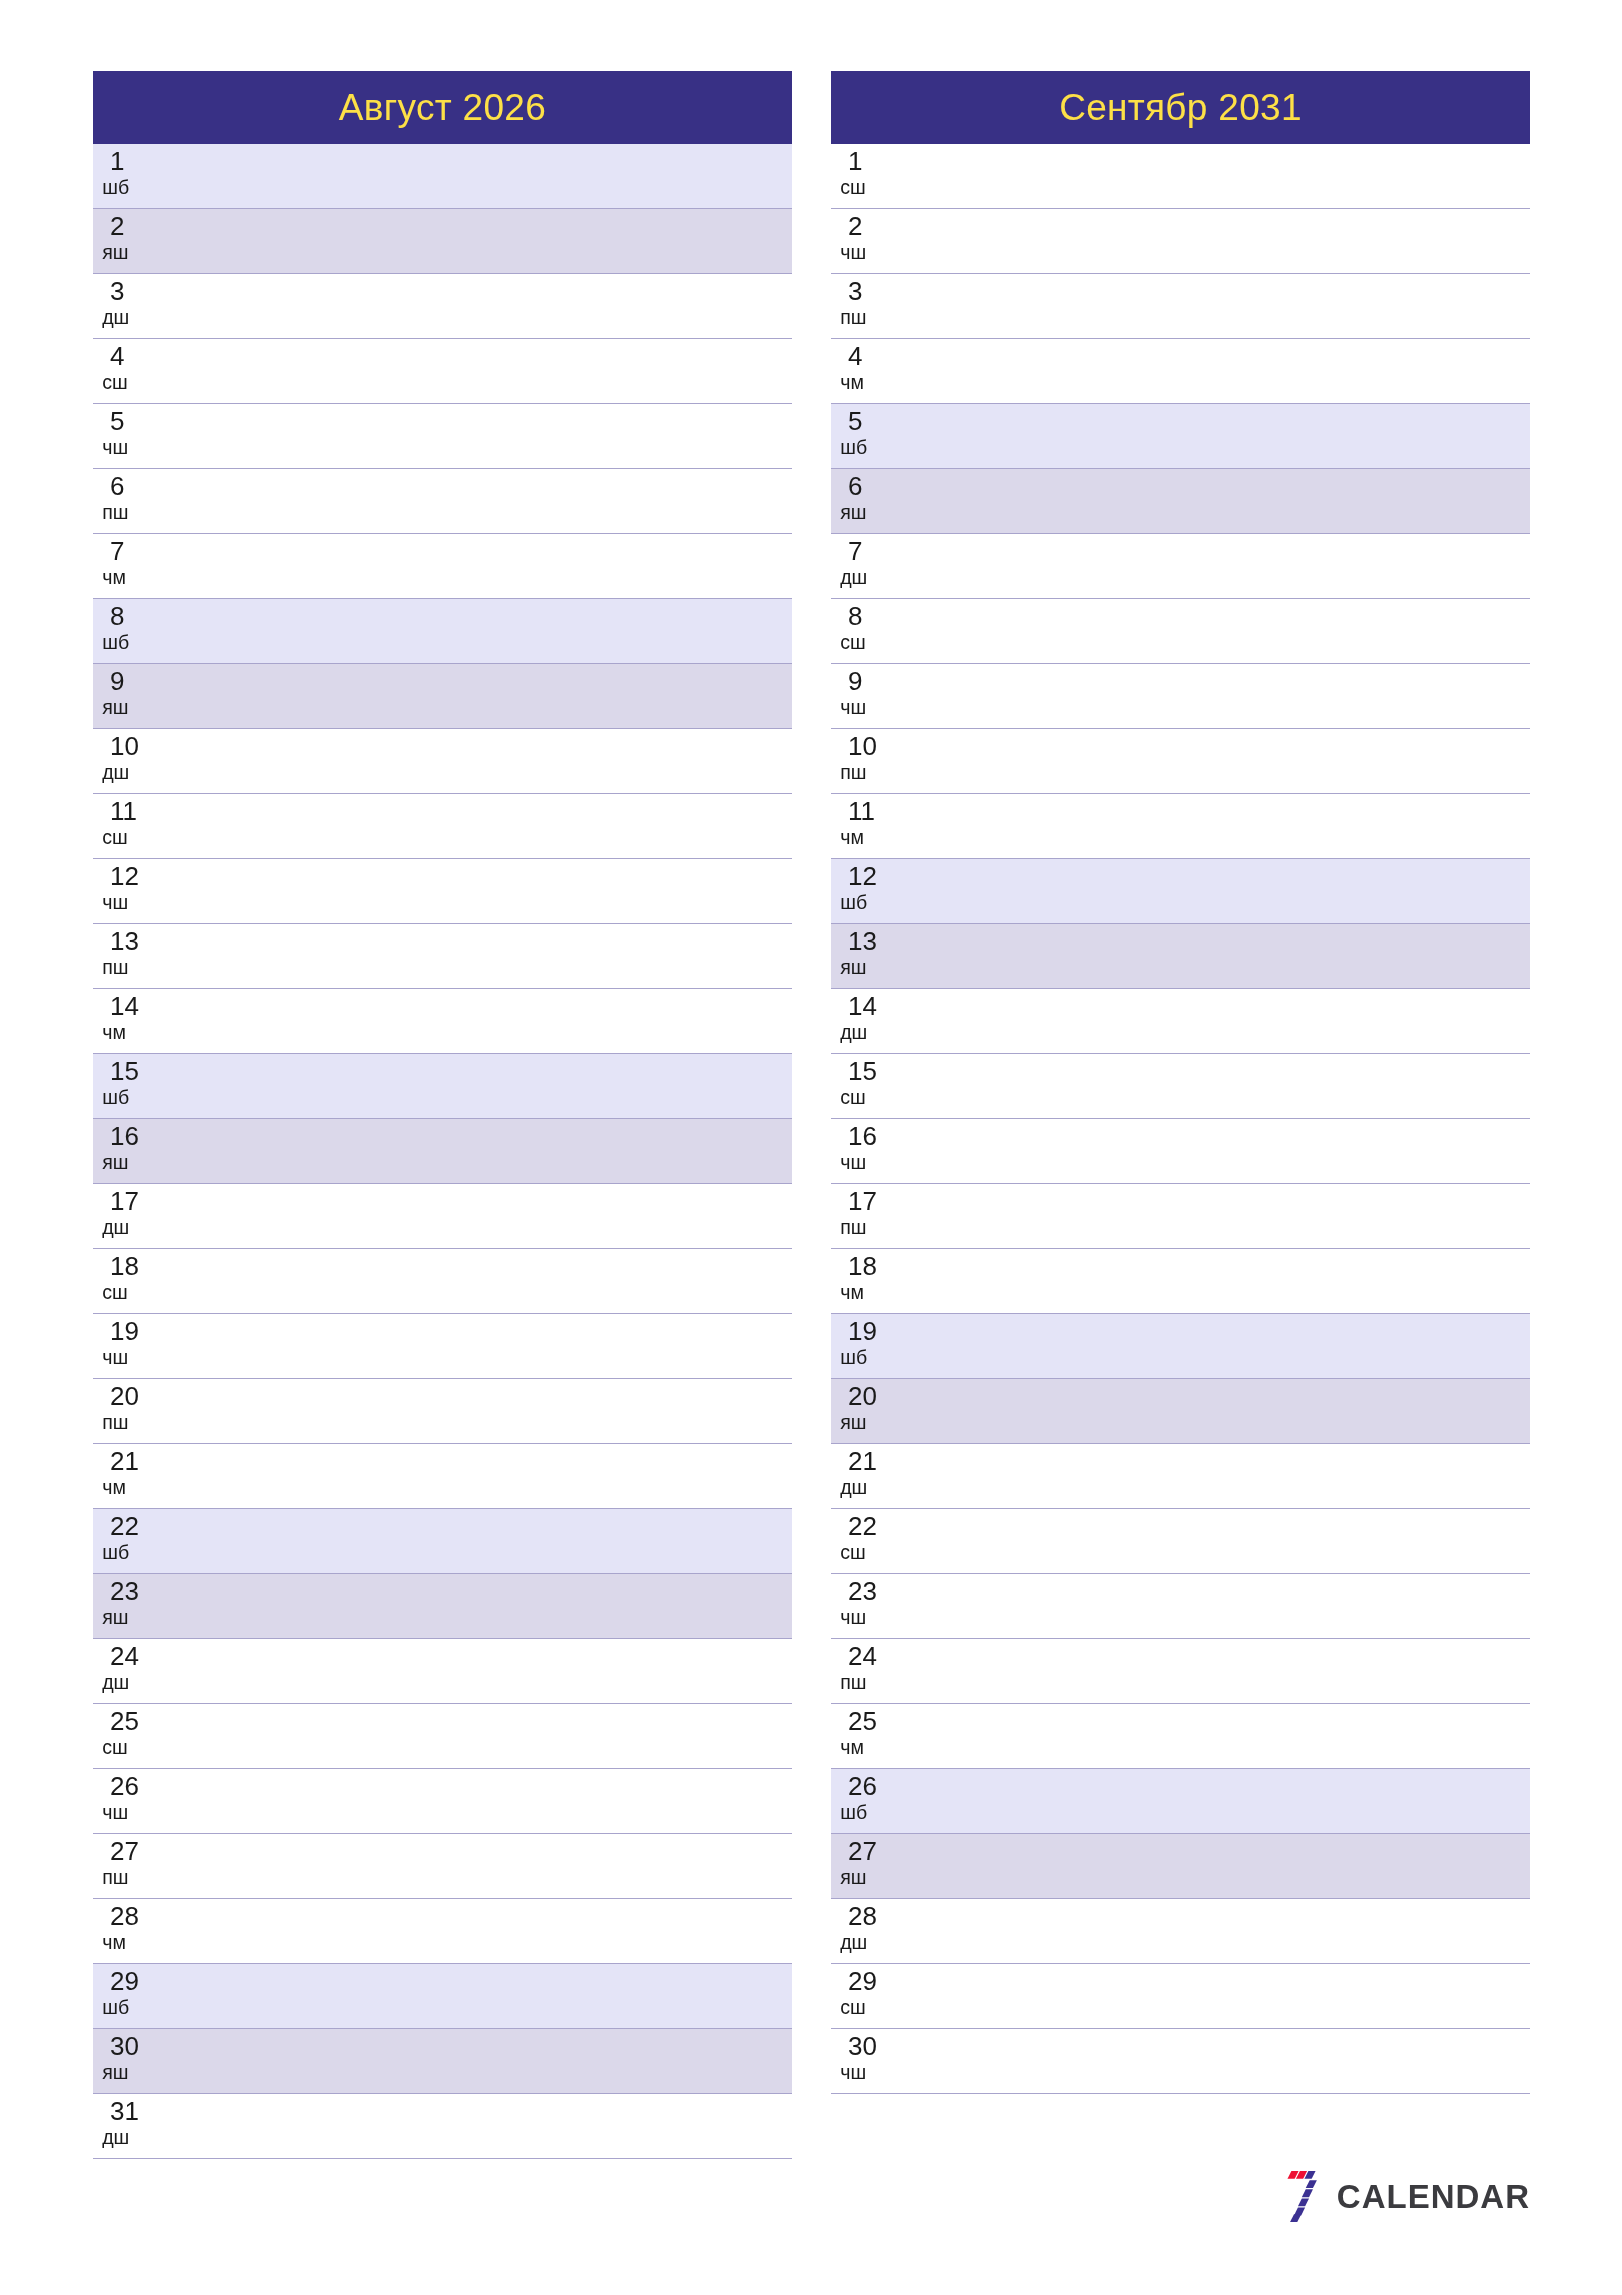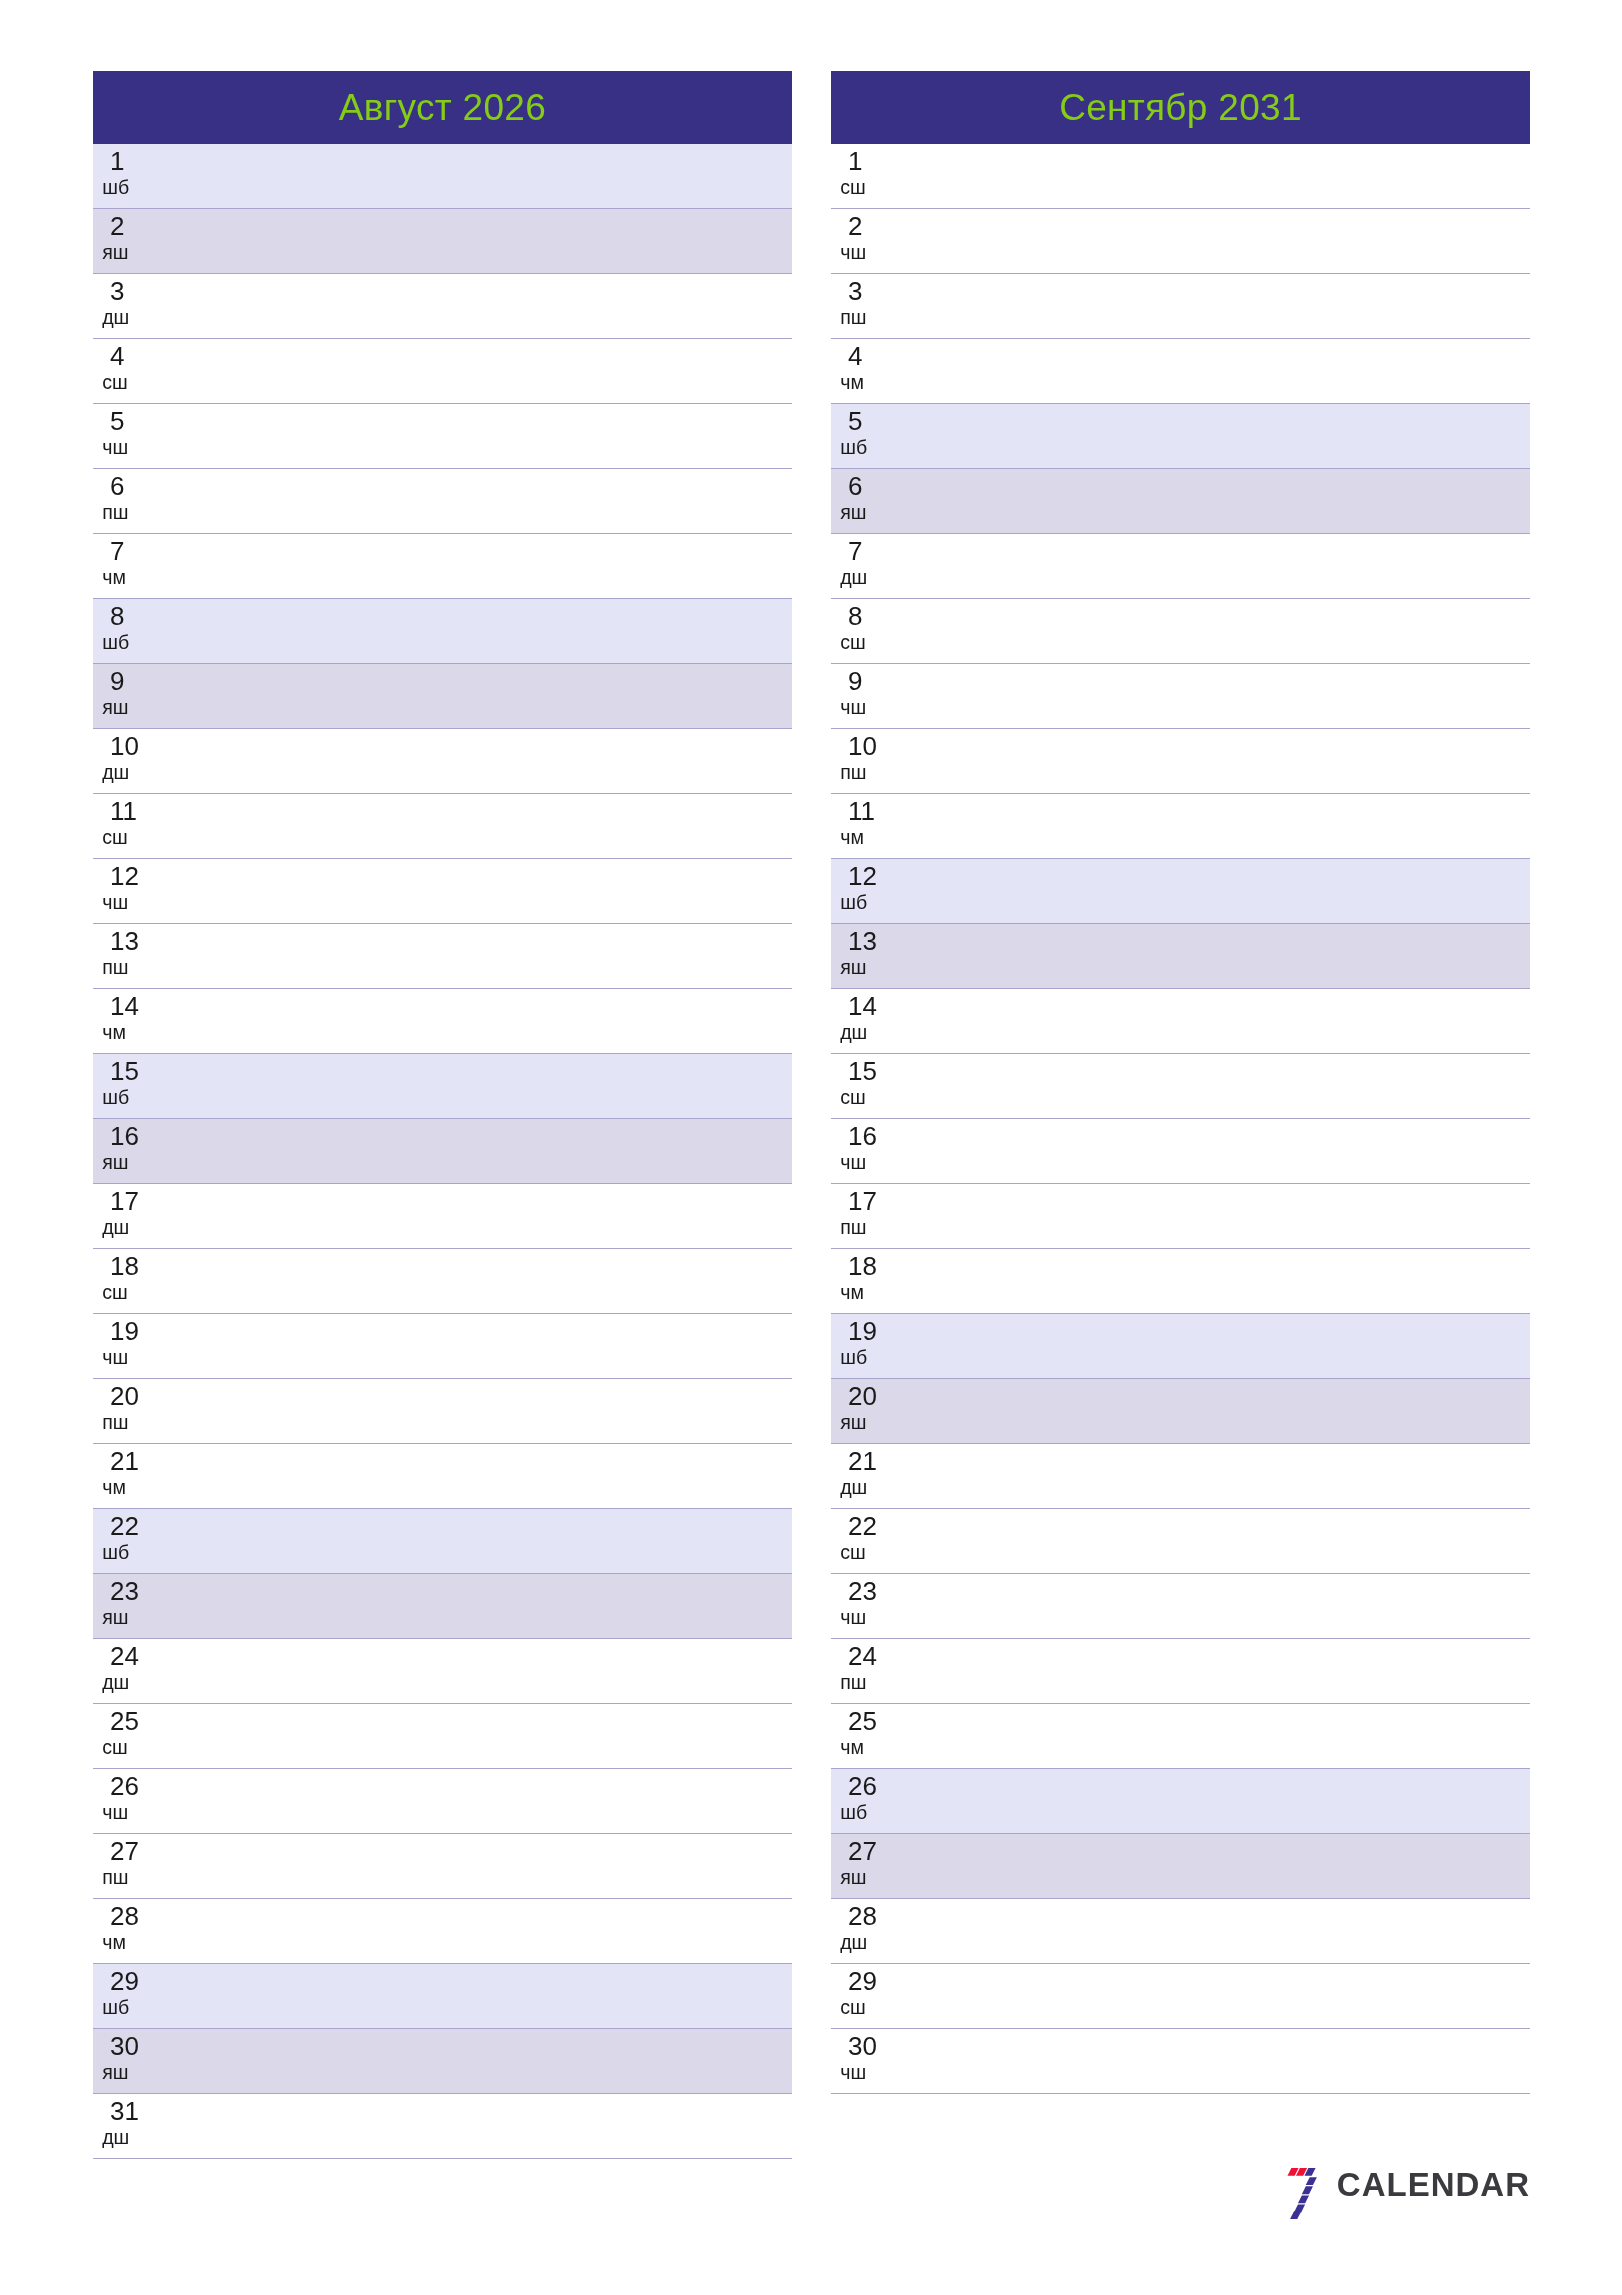--- a/index.html
+++ b/index.html
@@ -40,7 +40,7 @@
   .month-header {
     height: 73px;
     background: #383085;
-    color: #84cc16;
+    color: #fde047;
     display: flex;
     align-items: center;
     justify-content: center;

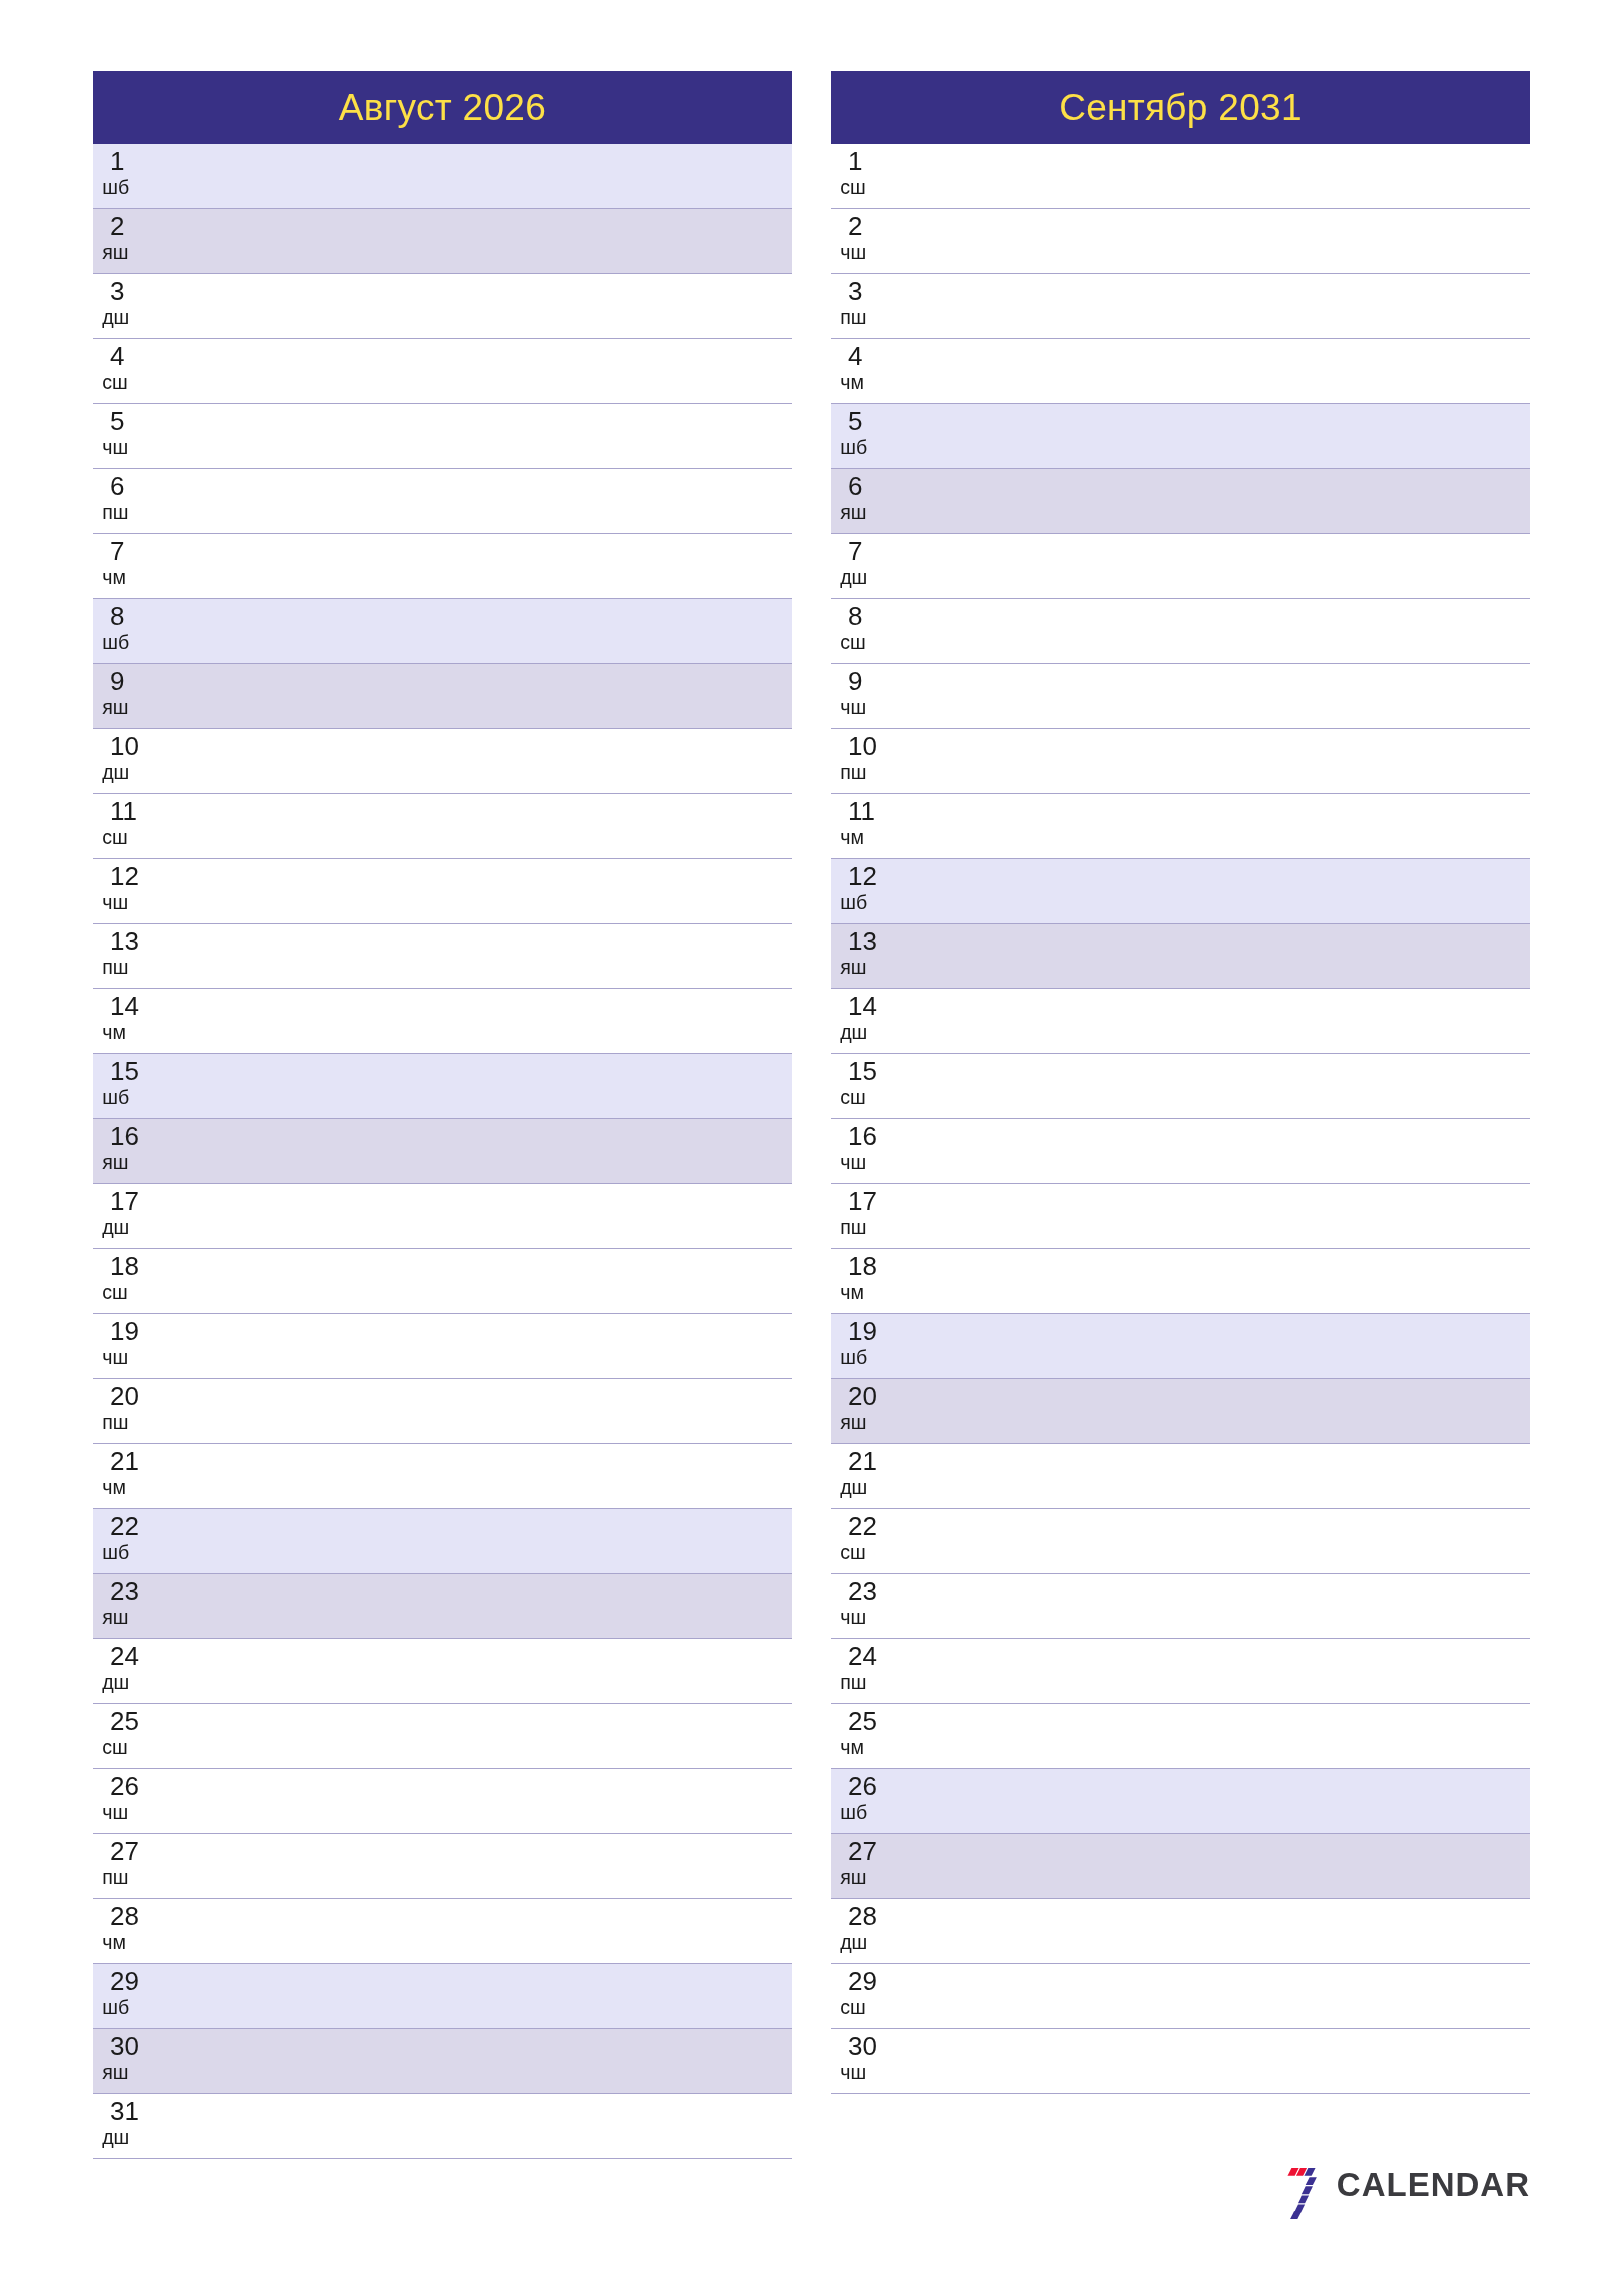--- a/index.html
+++ b/index.html
@@ -91,7 +91,7 @@
     right: 93px;
     bottom: 71px;
     display: flex;
-    align-items: flex-start;
+    align-items: center;
     gap: 14px;
     height: 56px;
   }

